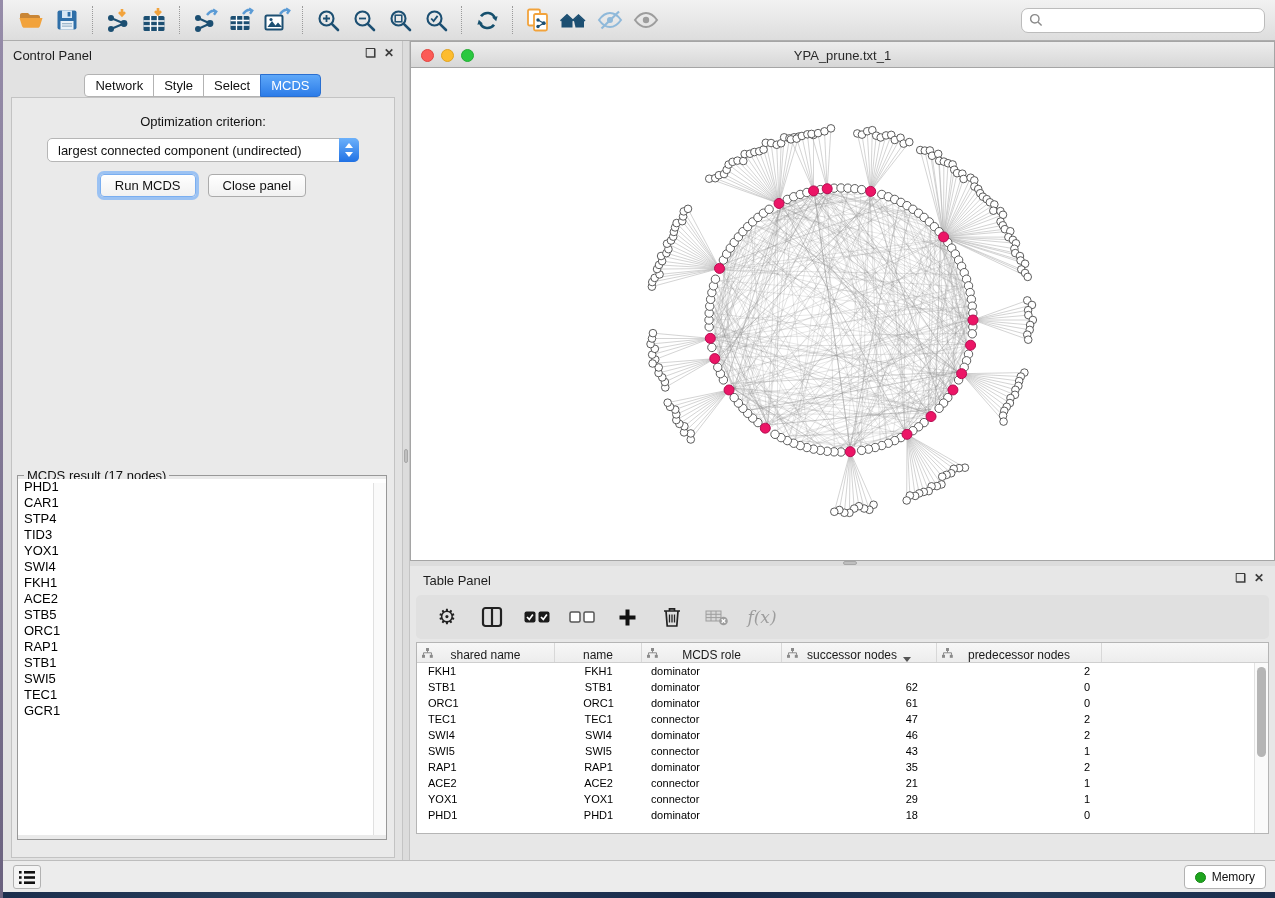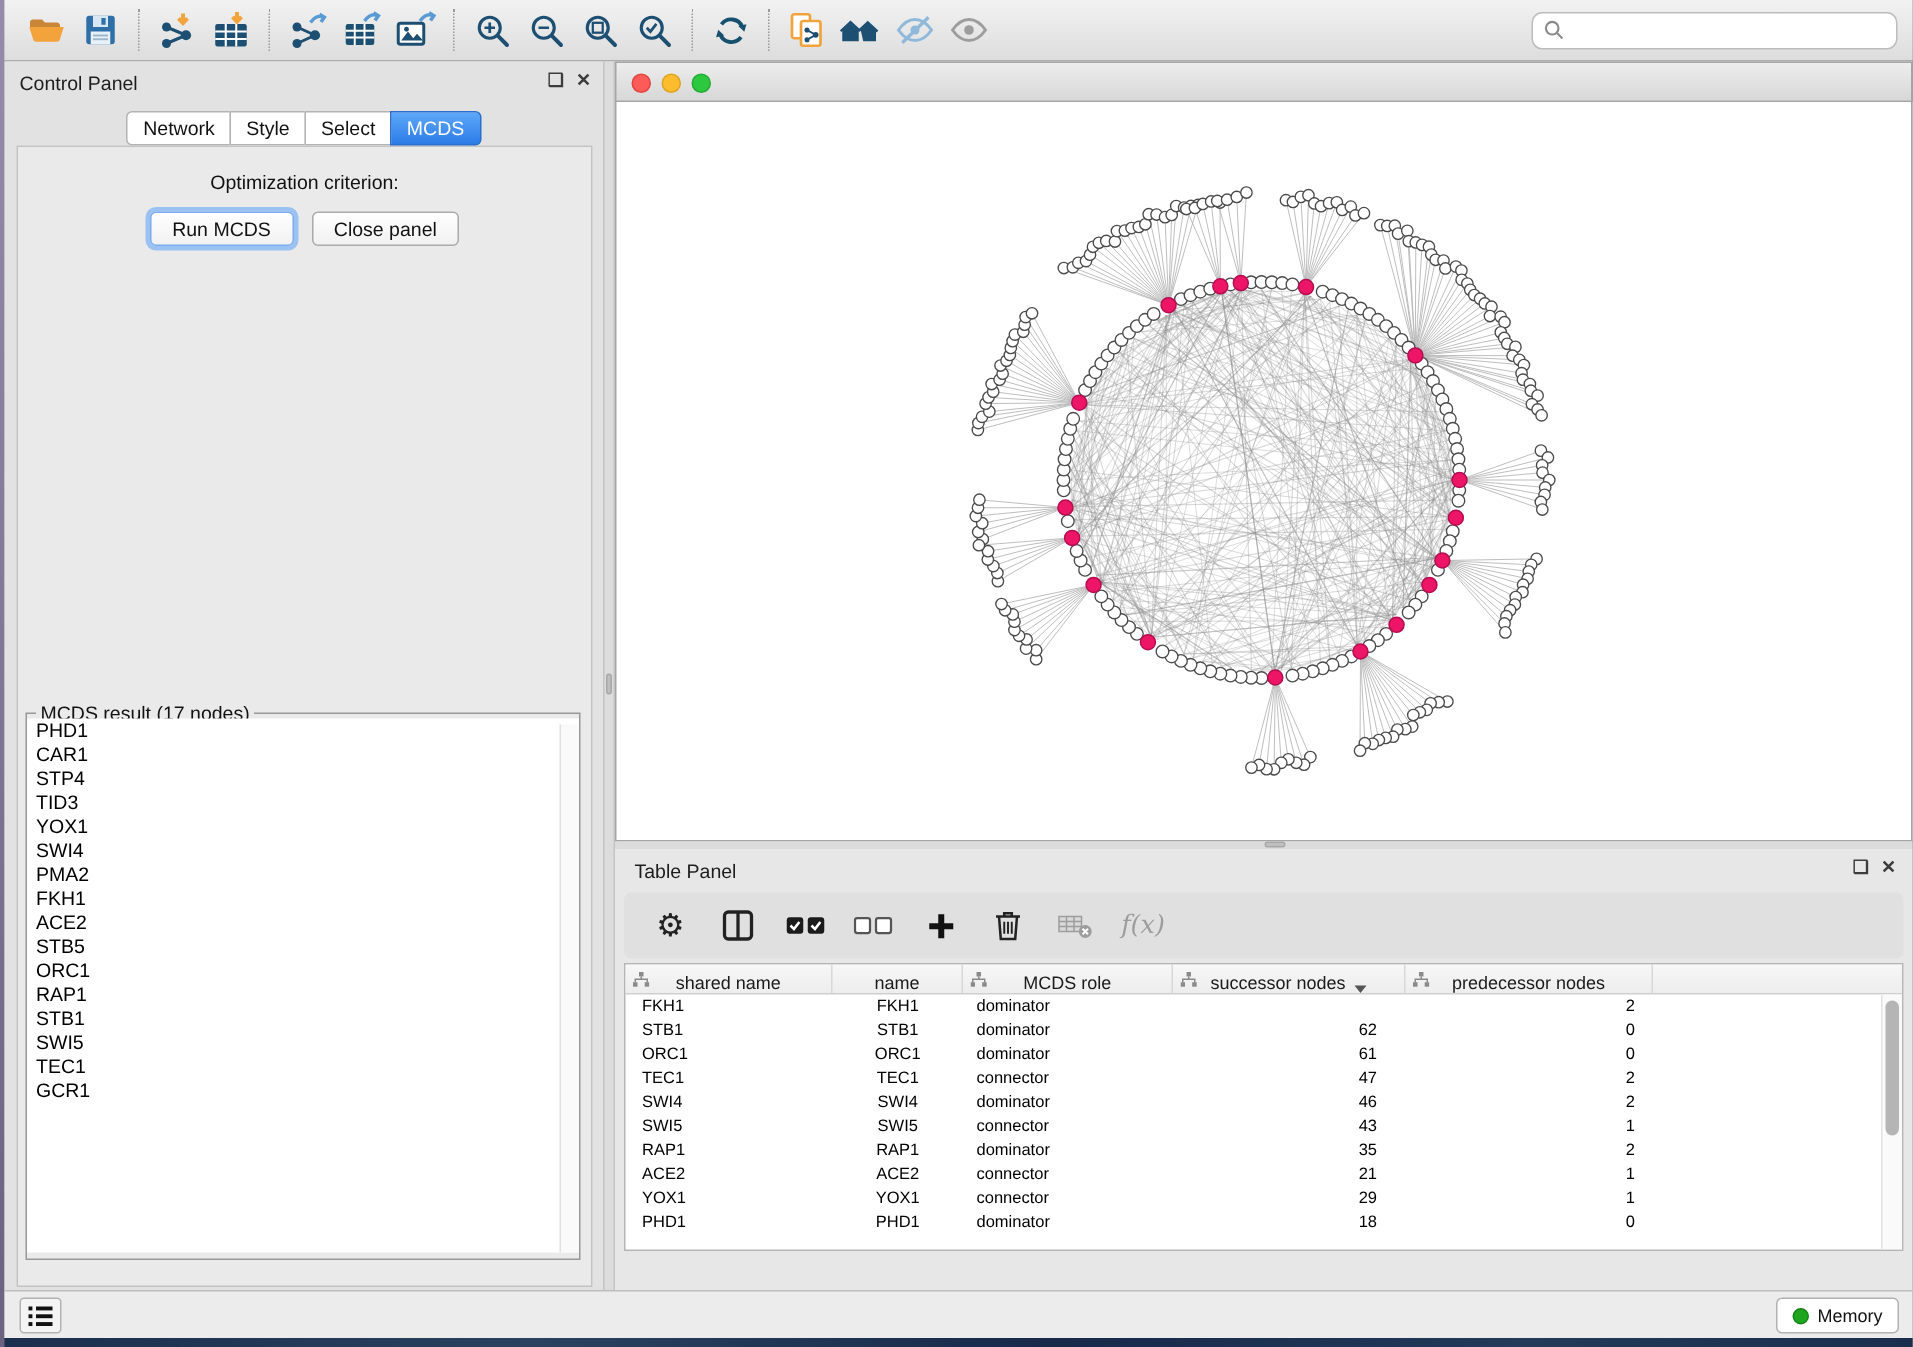--- a/index.html
+++ b/index.html
@@ -320,6 +320,7 @@
         <span class="light yellow"></span>
         <span class="light green"></span>
       </div>
+      <div class="nw-title">YPA_prune.txt_1</div>
     </div>
     <div class="nw-canvas">
       <svg id="net-svg" width="866" height="491">

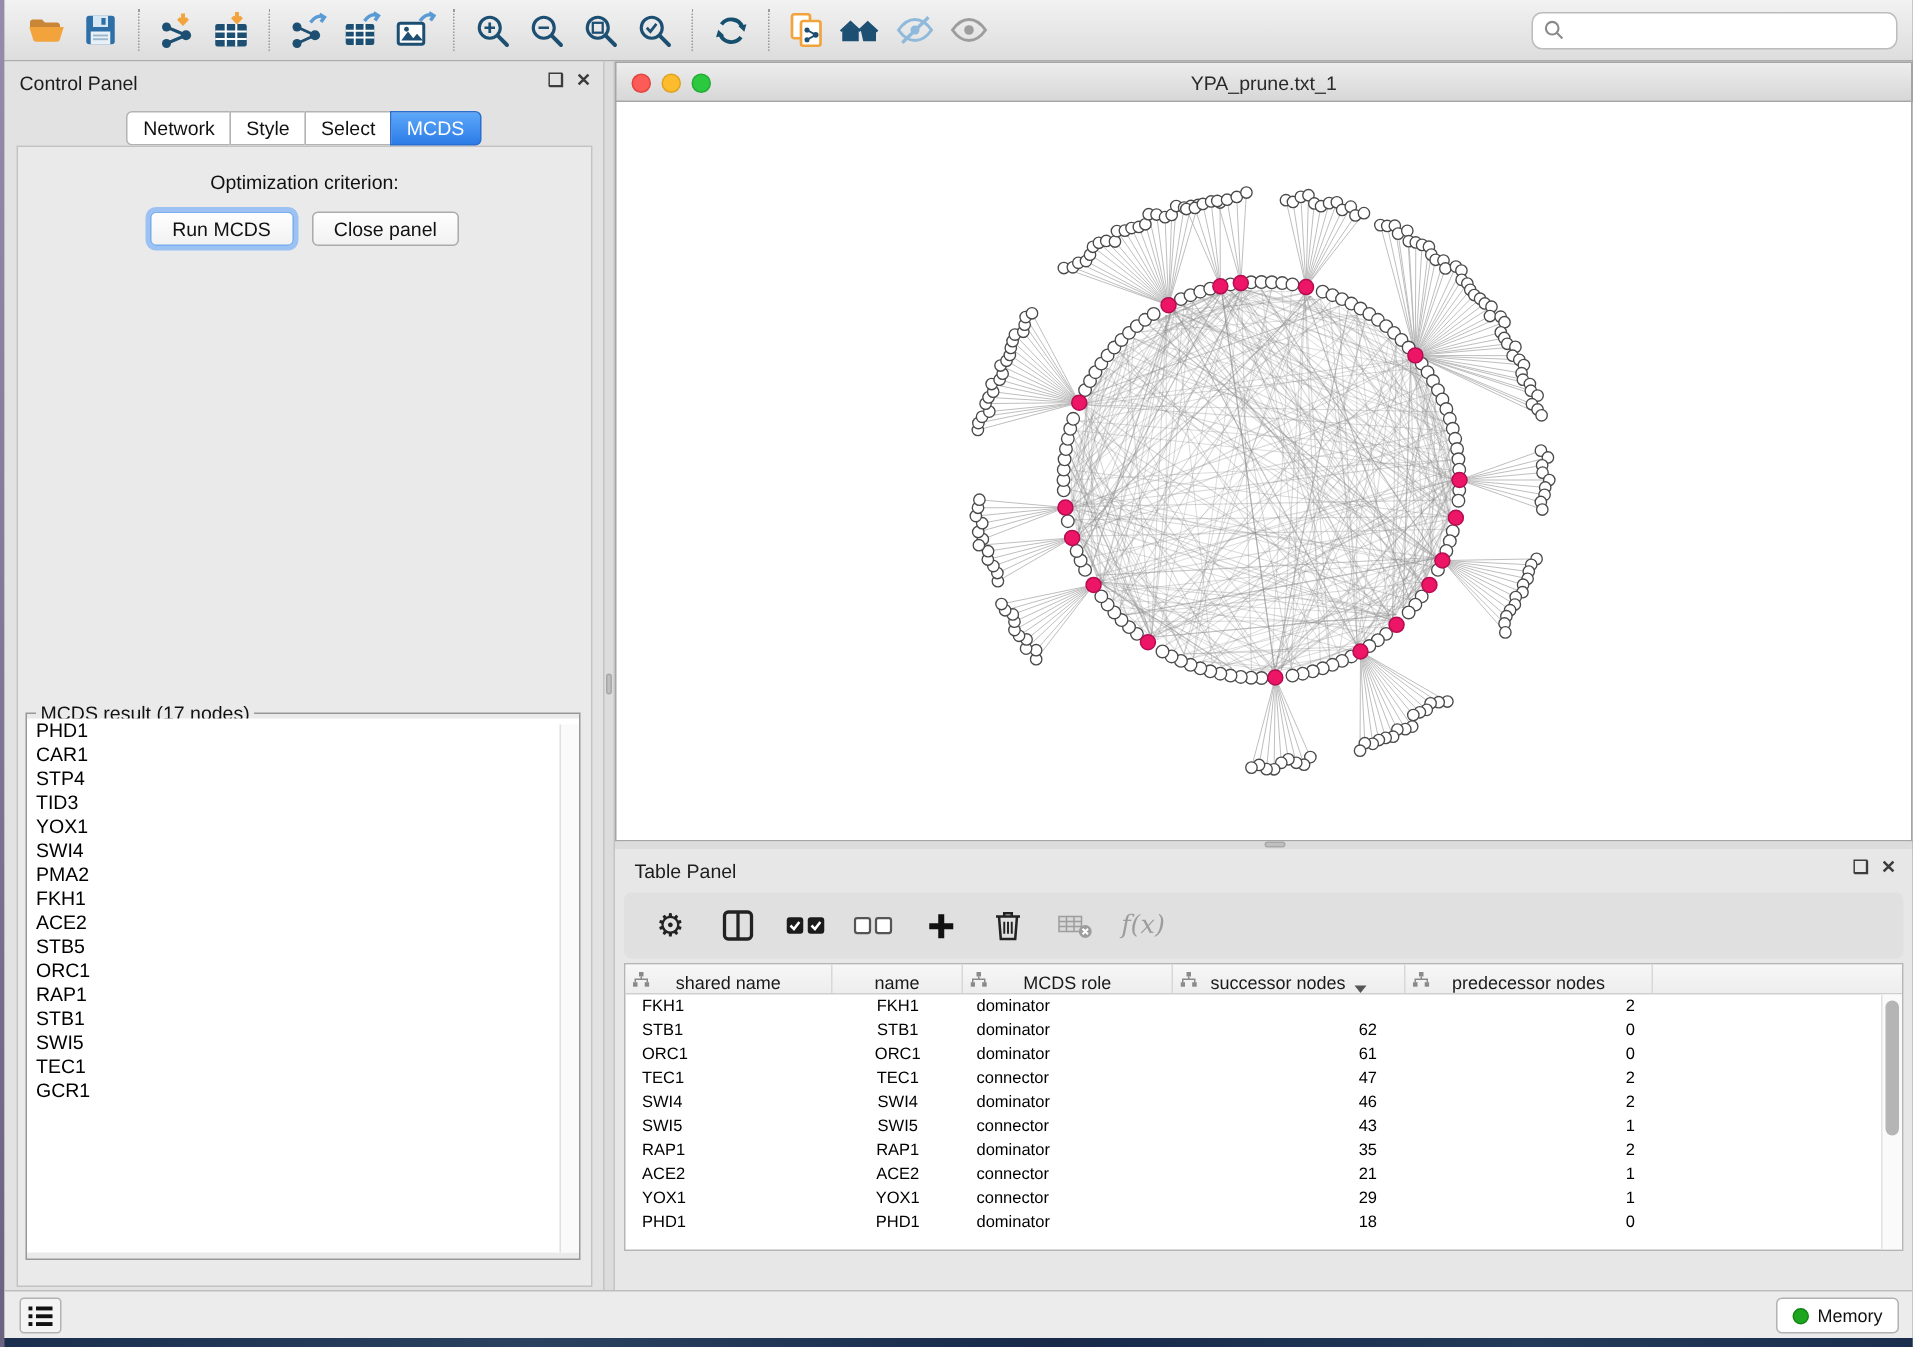--- a/index.html
+++ b/index.html
@@ -278,6 +278,13 @@
     </div>
     <div class="cp-body">
       <div class="opt-label">Optimization criterion:</div>
+      <div class="dropdown">
+        <span>largest connected component (undirected)</span>
+        <span class="spin">
+            <span class="up"></span>
+            <span class="dn"></span>
+          </span>
+      </div>
       <div class="btn-row">
         <button class="push-btn focused">Run MCDS</button>
         <button class="push-btn">Close panel</button>

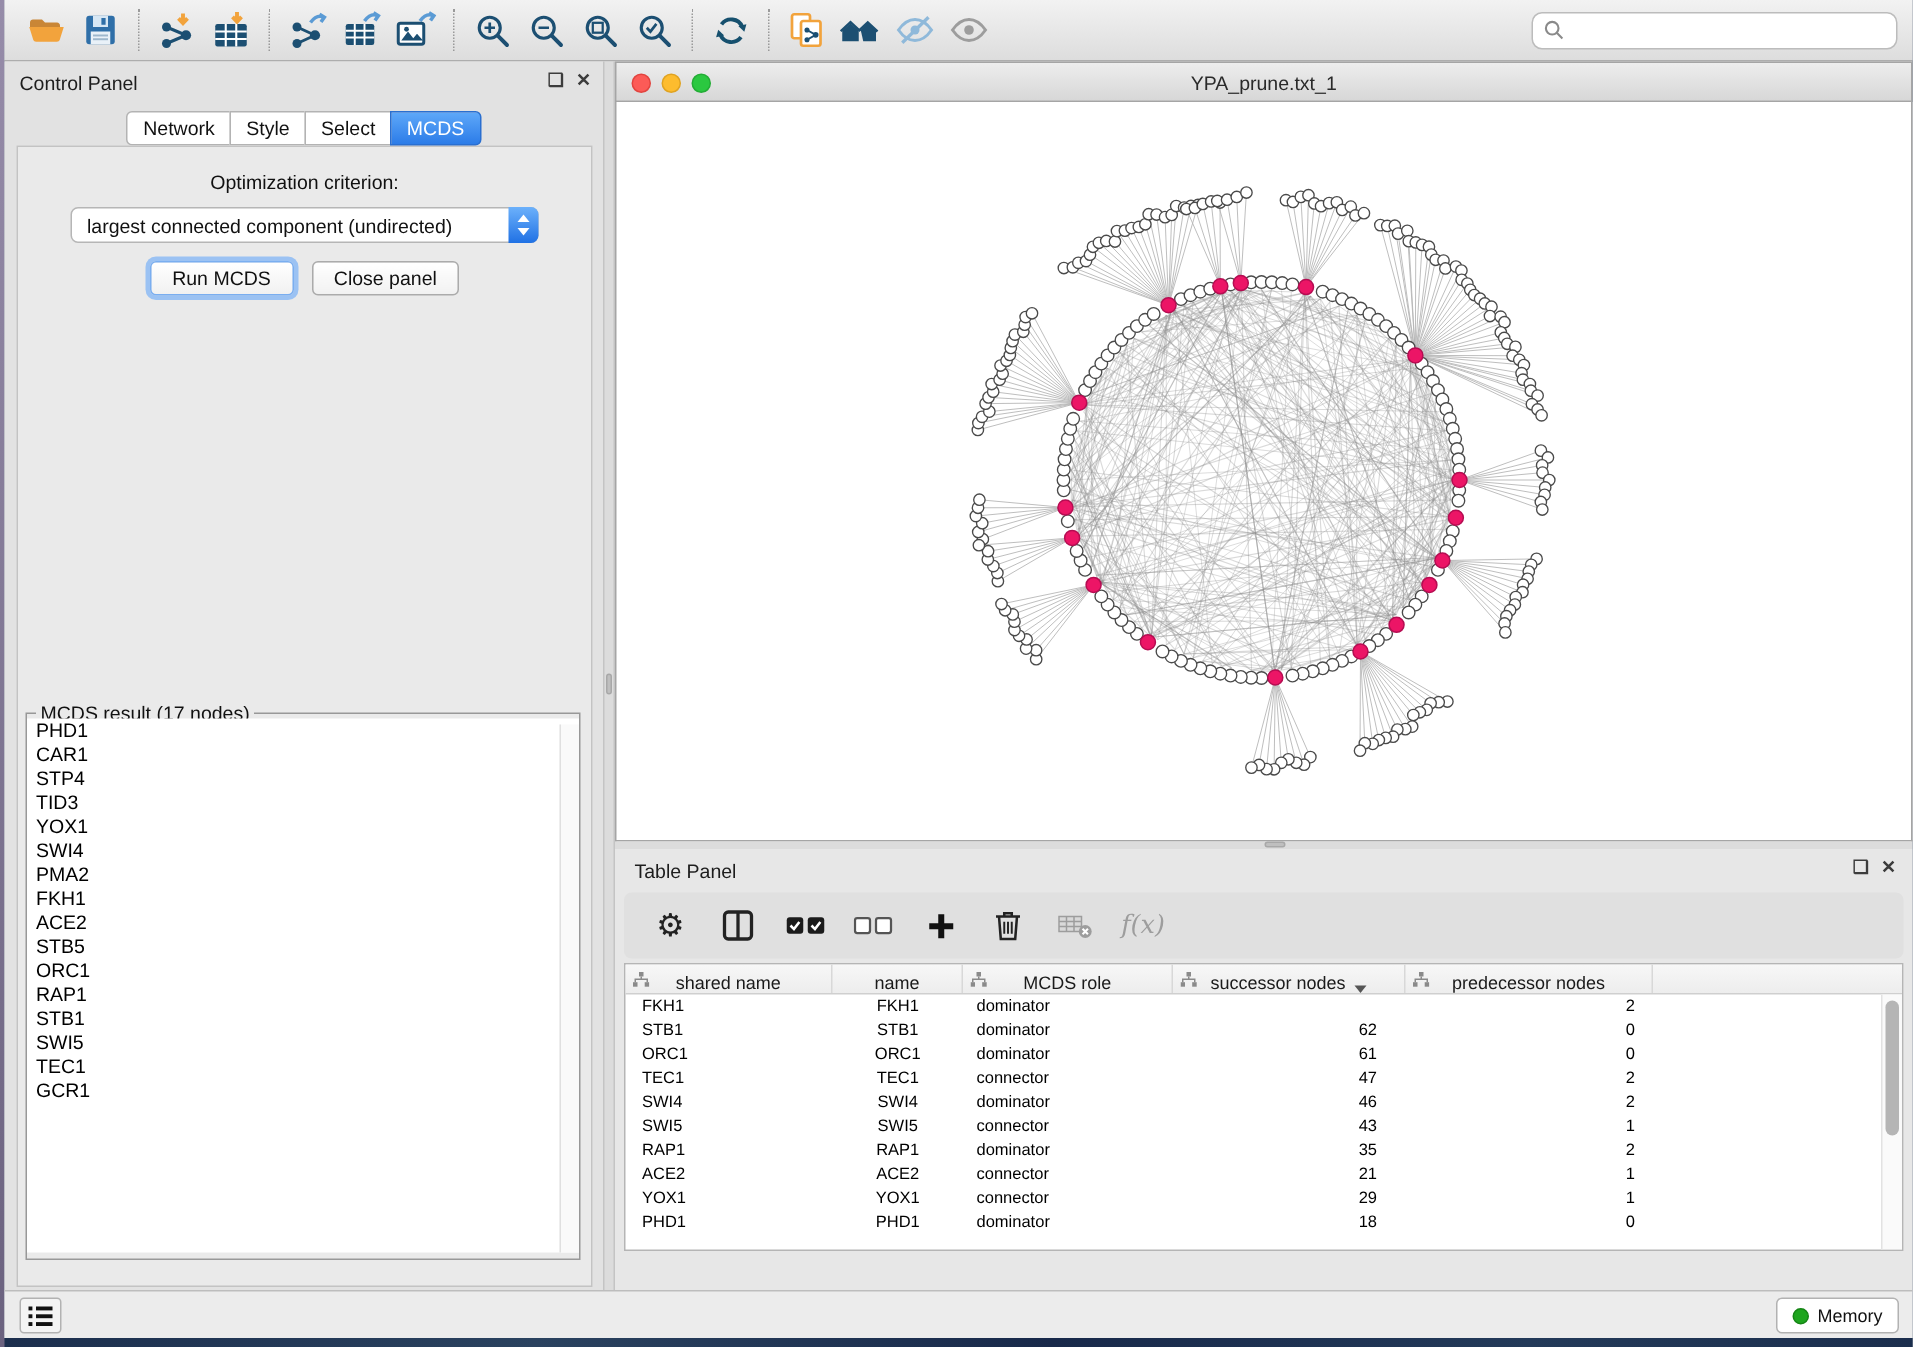--- a/index.html
+++ b/index.html
@@ -299,7 +299,6 @@
               <div class="result-item">TID3</div>
               <div class="result-item">YOX1</div>
               <div class="result-item">SWI4</div>
-              <div class="result-item">PMA2</div>
               <div class="result-item">FKH1</div>
               <div class="result-item">ACE2</div>
               <div class="result-item">STB5</div>

